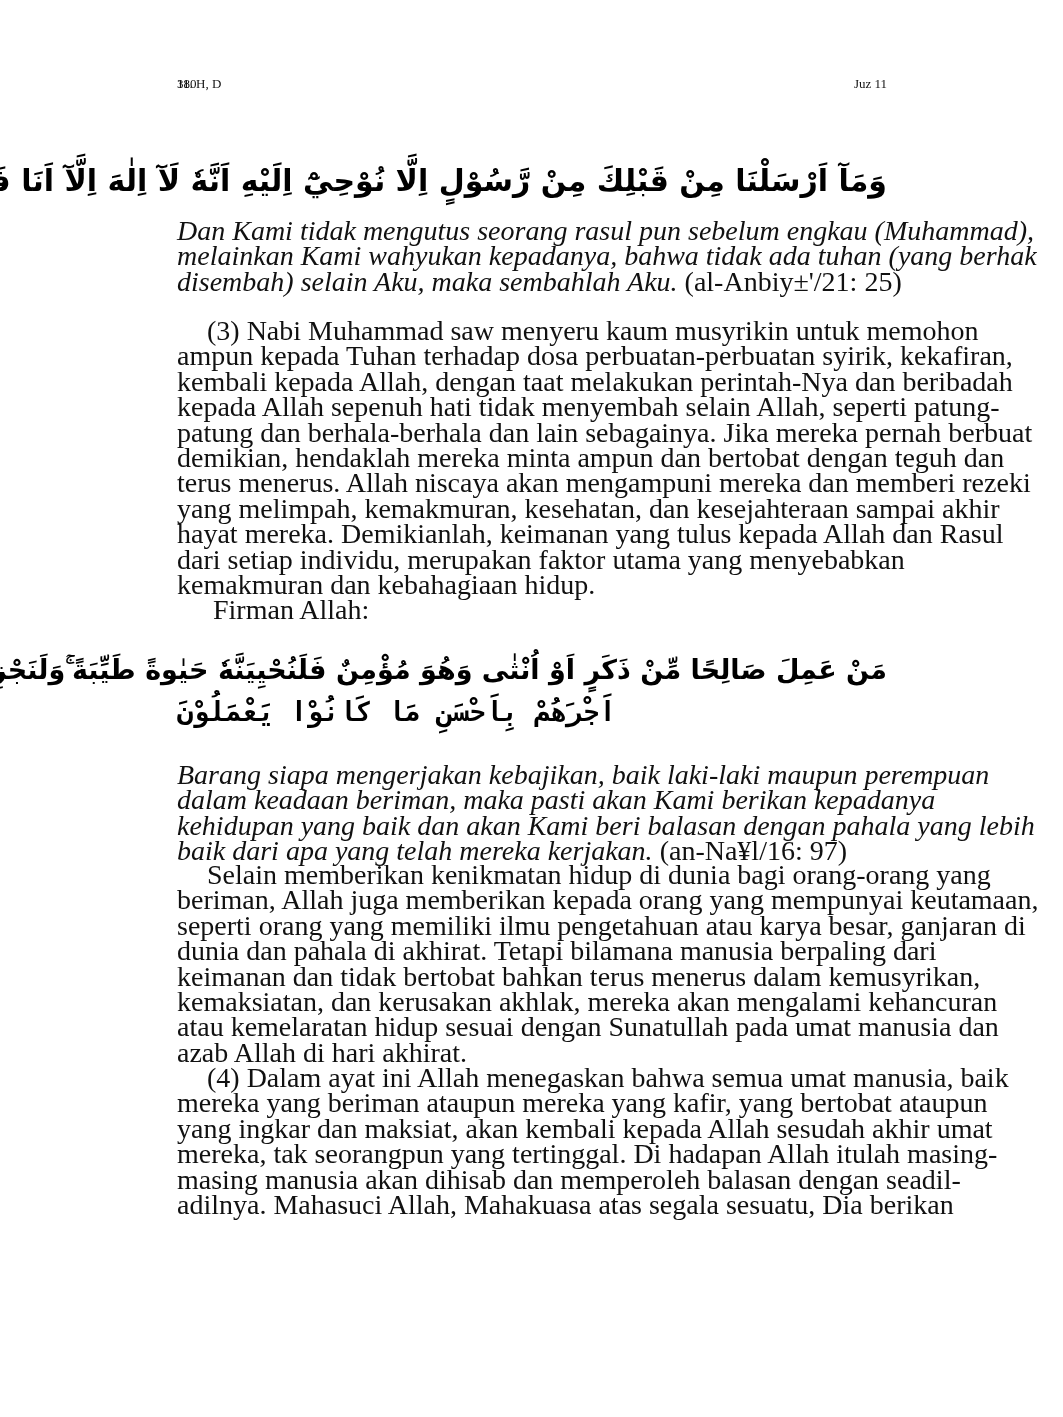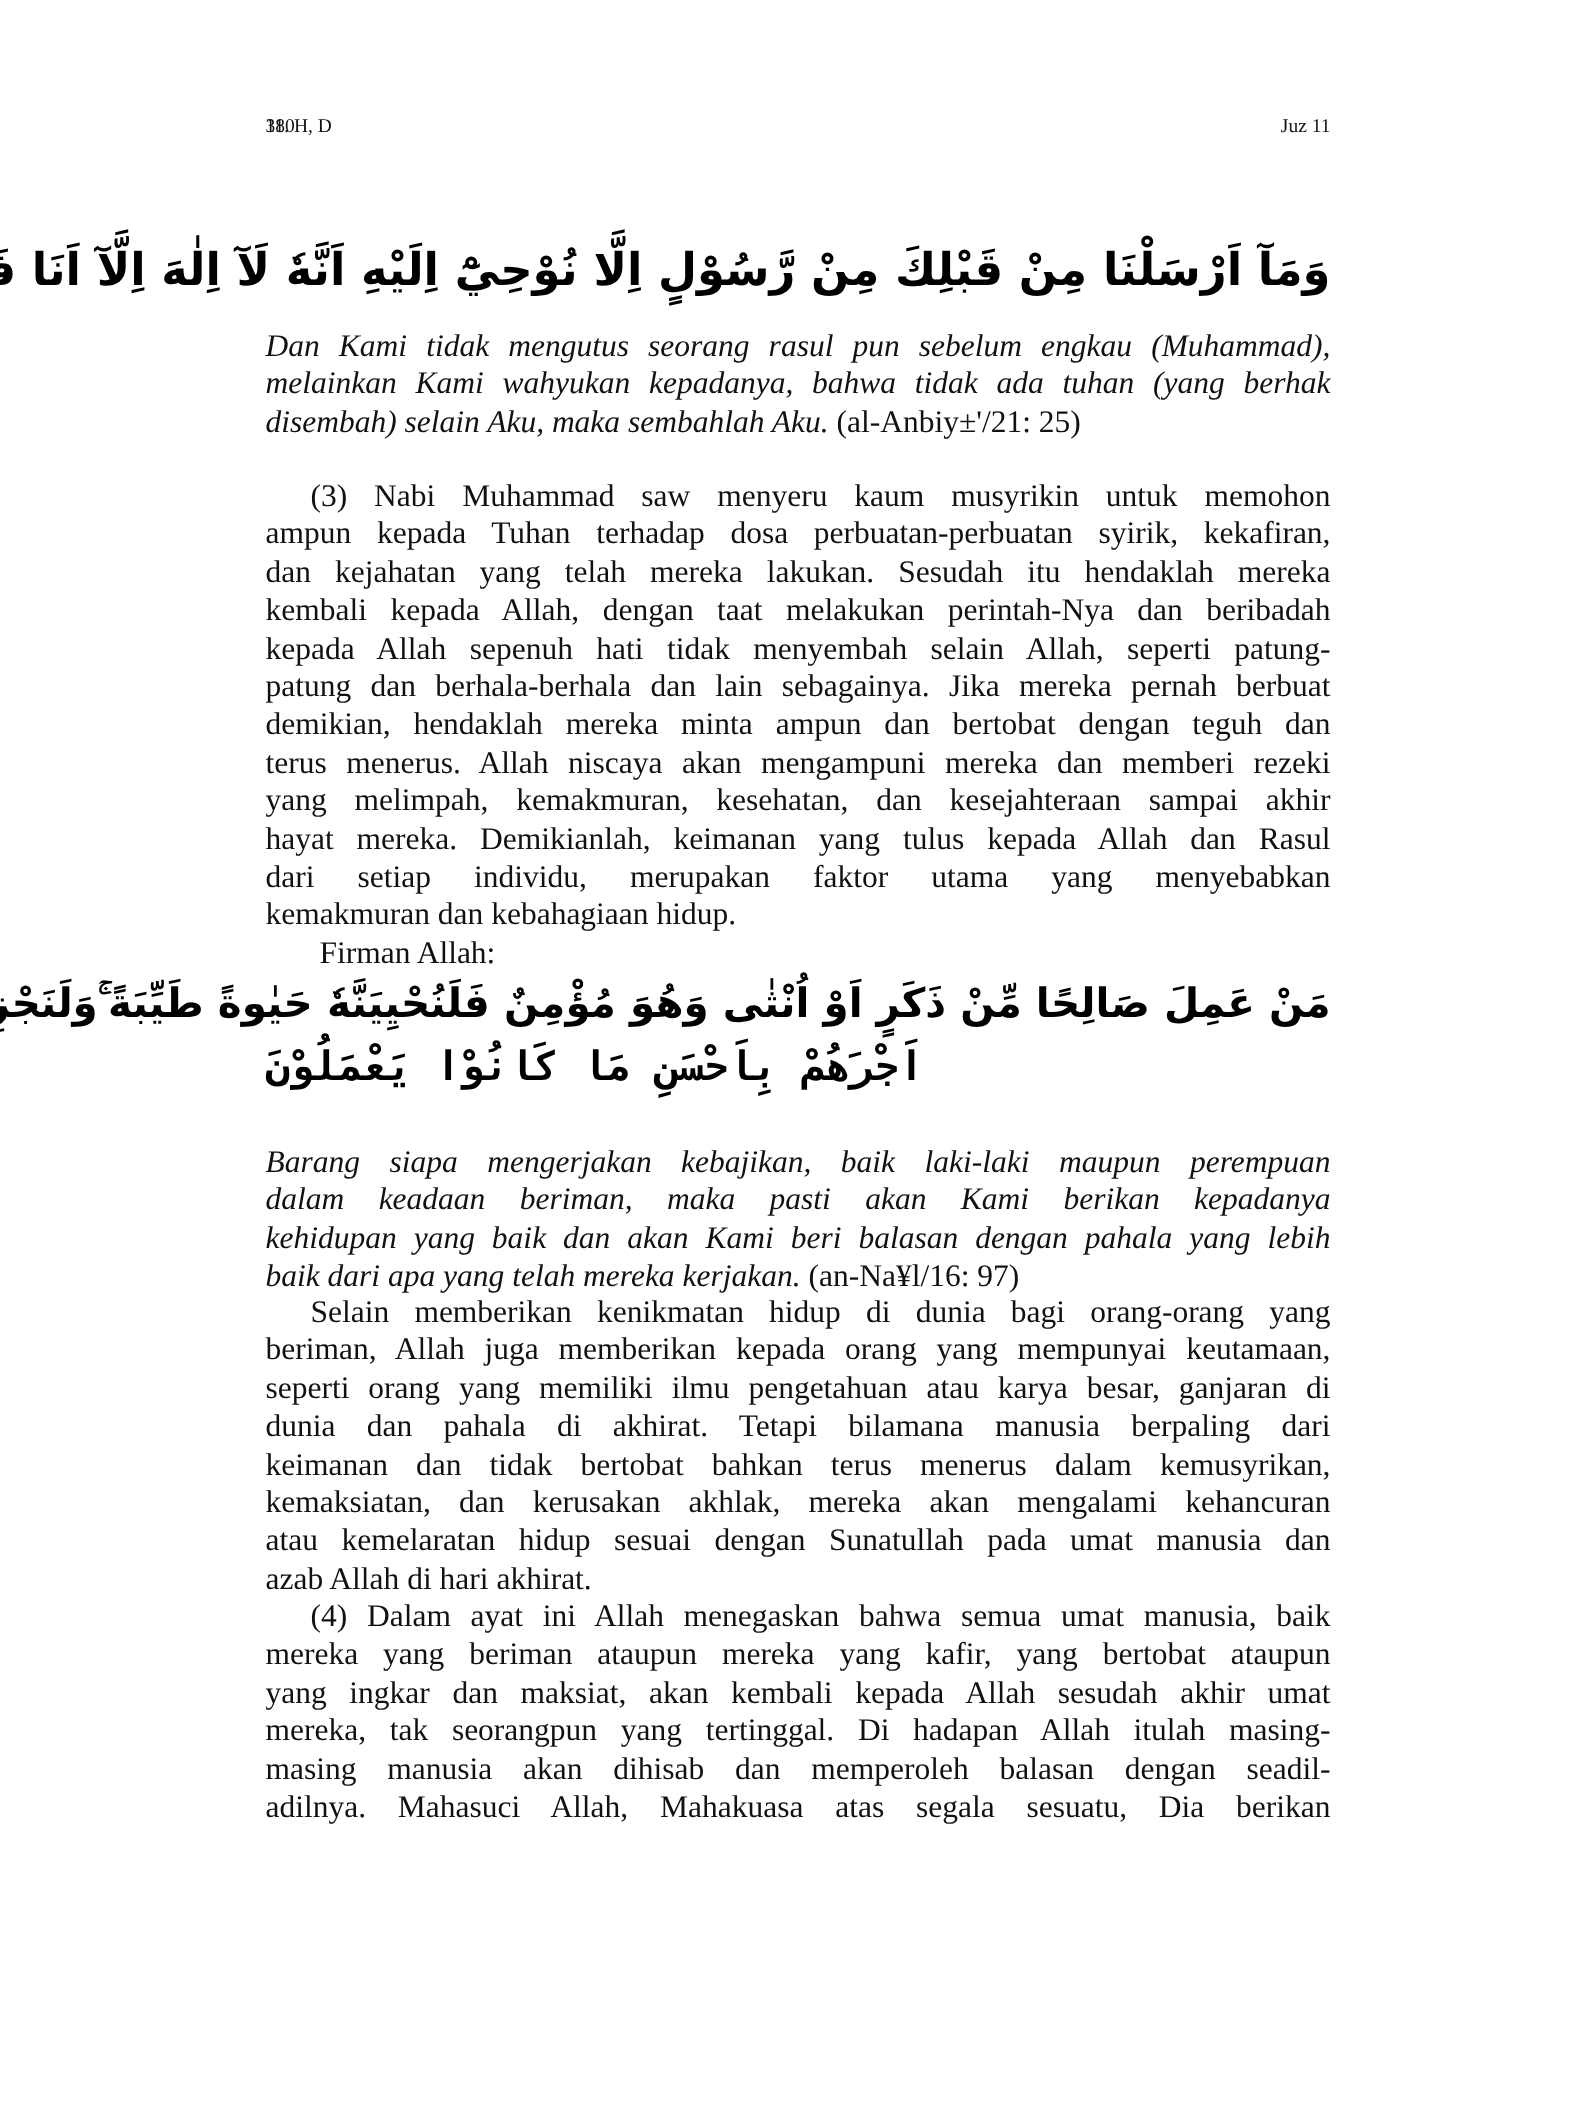--- a/index.html
+++ b/index.html
@@ -11,7 +11,7 @@
   .header .ch { position: absolute; left: 0; width: 710px; top: 0; }
   .header .juz { position: absolute; right: 0; top: 0; }
 
-  .block { position: absolute; left: 177px; width: 710px; font-size: 21px; }
+  .block { position: absolute; left: 177px; width: 710px; font-size: 28px; }
   .line { display: block; height: 25.4px; line-height: 25.4px; white-space: nowrap;
           text-align: justify; text-align-last: justify; }
   .line.last { text-align: left; text-align-last: left; }

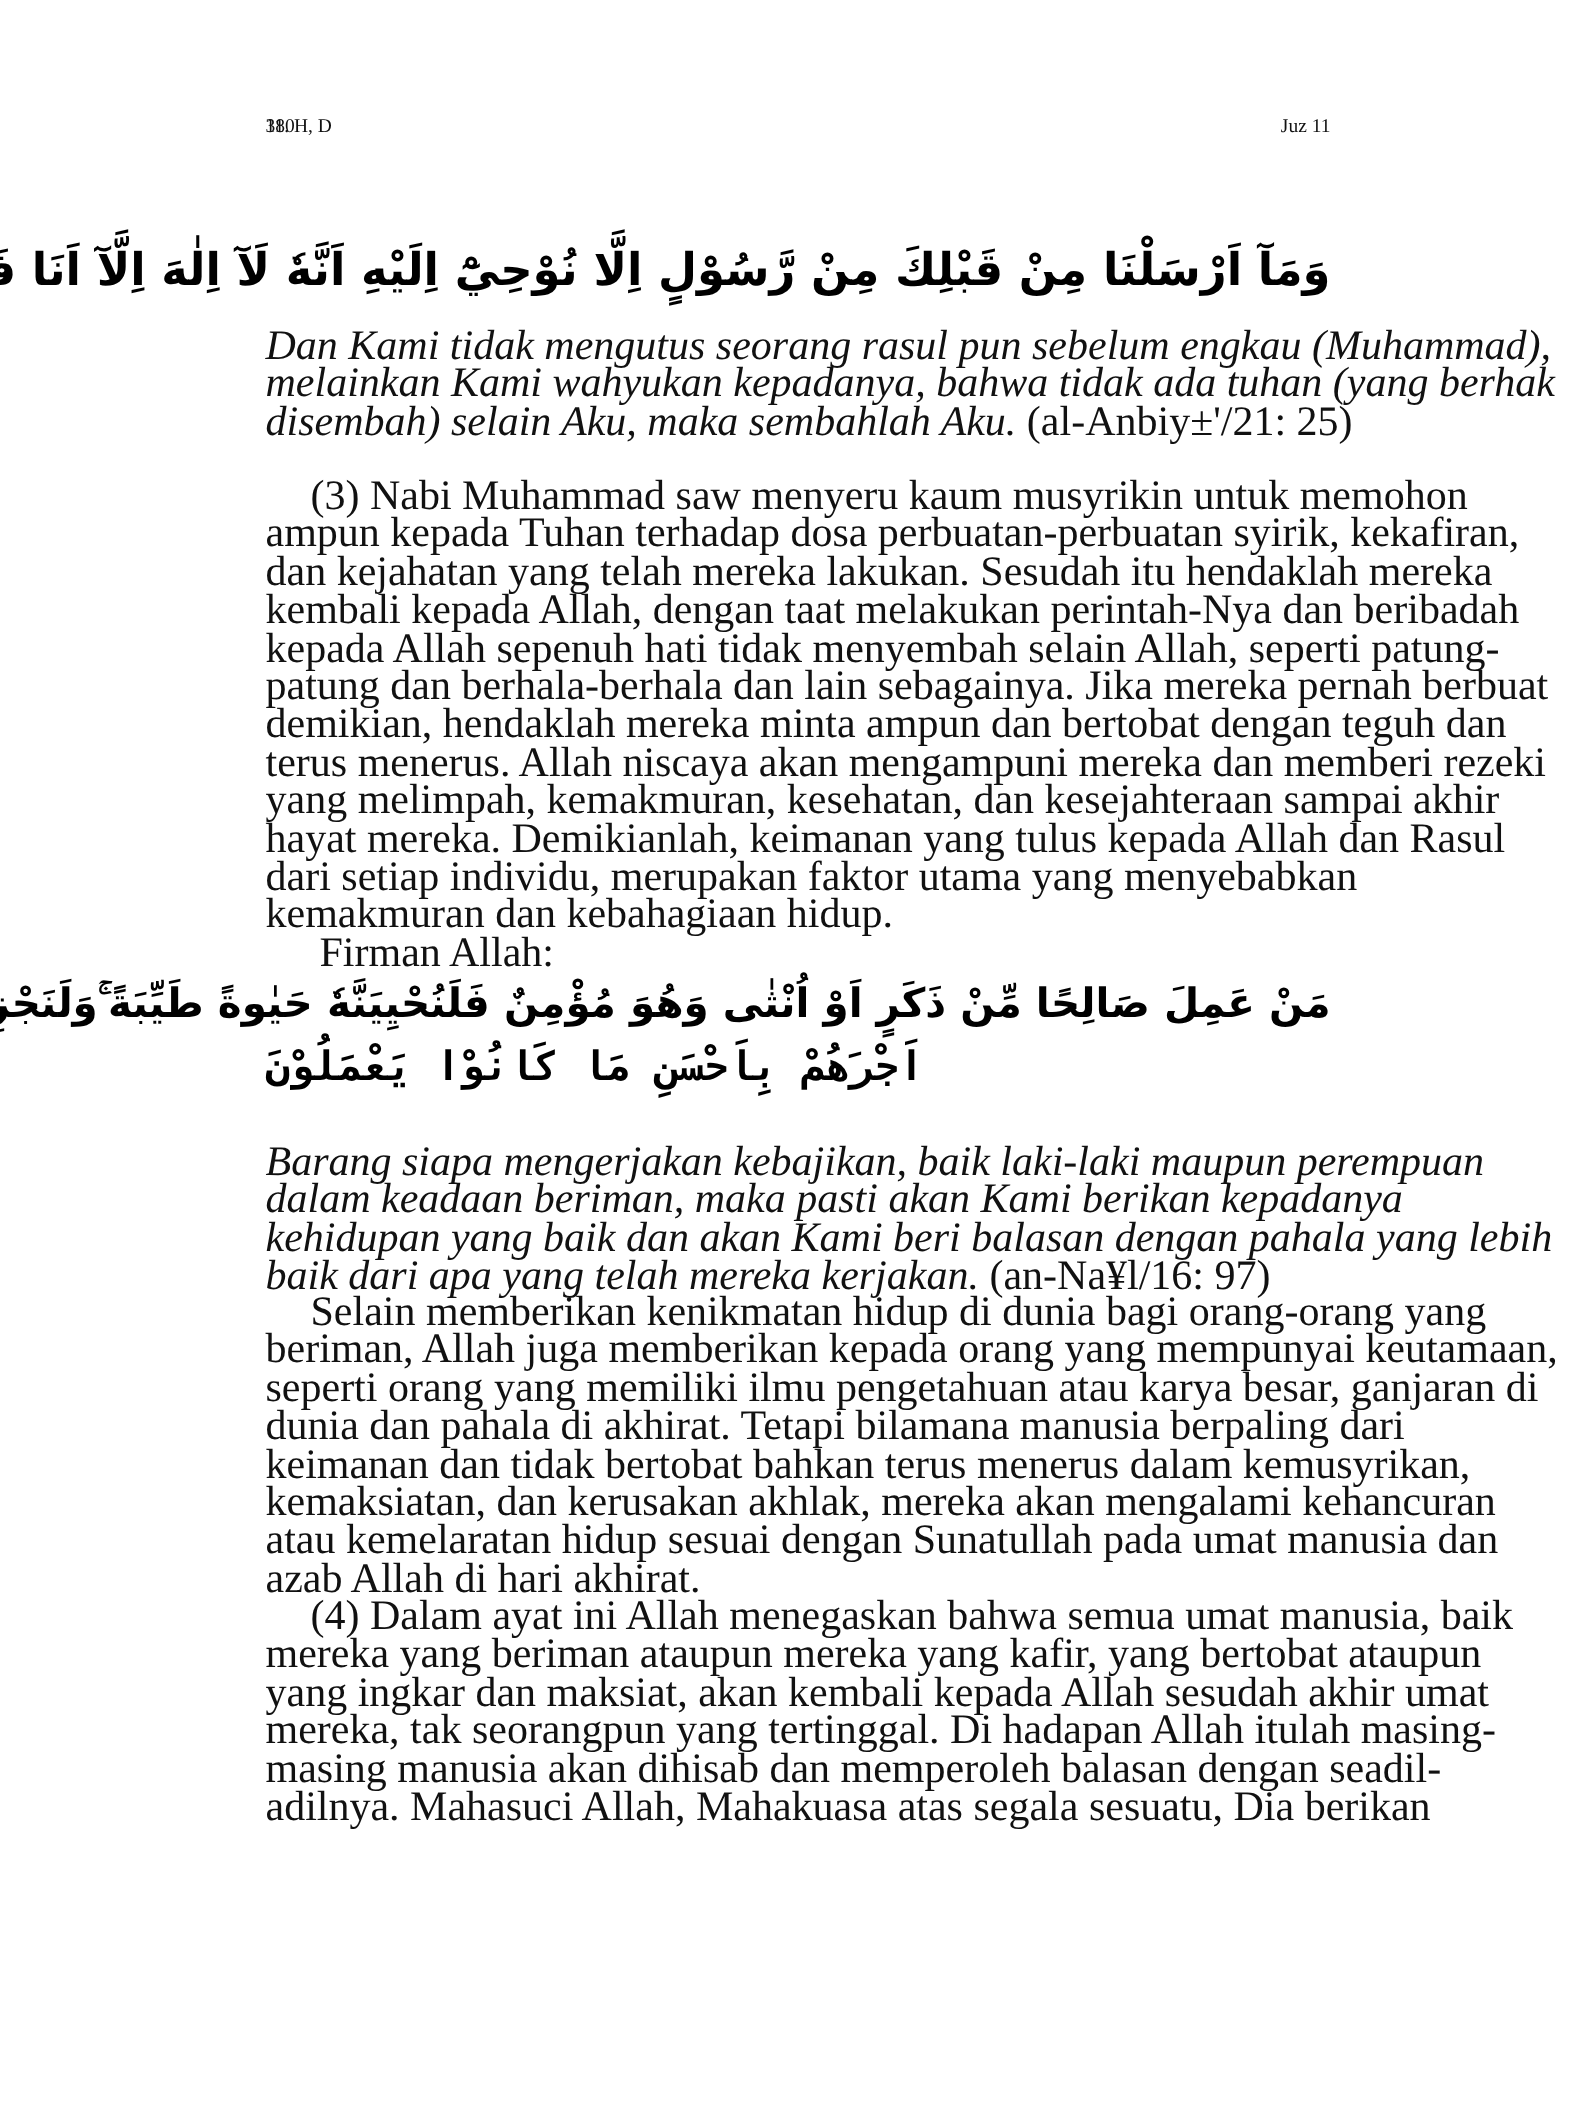--- a/index.html
+++ b/index.html
@@ -45,7 +45,6 @@
 <div class="block" style="top:318px;">
   <span class="line indent">(3) Nabi Muhammad saw menyeru kaum musyrikin untuk memohon</span>
   <span class="line">ampun kepada Tuhan terhadap dosa perbuatan-perbuatan syirik, kekafiran,</span>
-  <span class="line">dan kejahatan yang telah mereka lakukan. Sesudah itu hendaklah mereka</span>
   <span class="line">kembali kepada Allah, dengan taat melakukan perintah-Nya dan beribadah</span>
   <span class="line">kepada Allah sepenuh hati tidak menyembah selain Allah, seperti patung-</span>
   <span class="line">patung dan berhala-berhala dan lain sebagainya. Jika mereka pernah berbuat</span>

